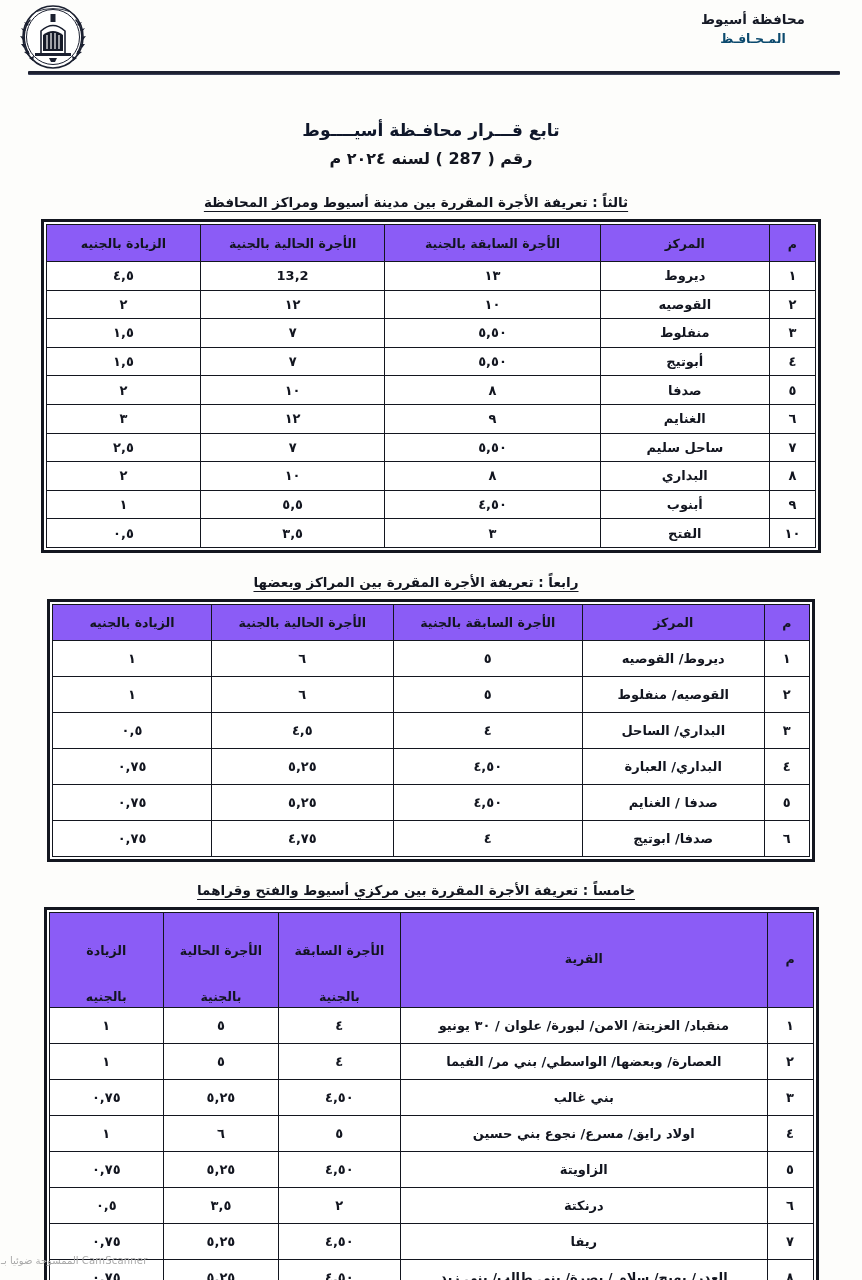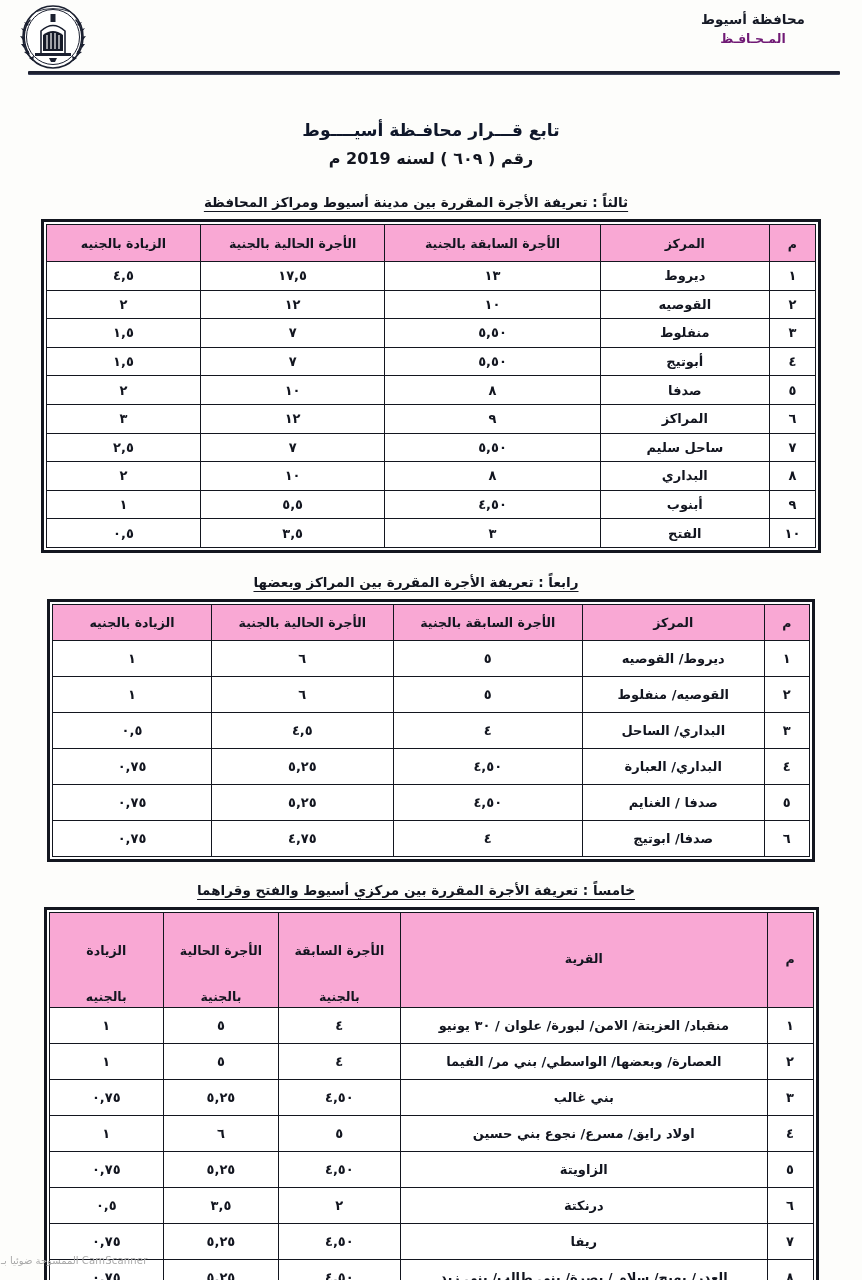--- a/index.html
+++ b/index.html
@@ -55,7 +55,7 @@
     font-size: 12.5px;
     font-weight: bold;
     letter-spacing: 3.2px;
-    color: #701a75;
+    color: #0c4a6e;
   }
   .rule {
     position: absolute;

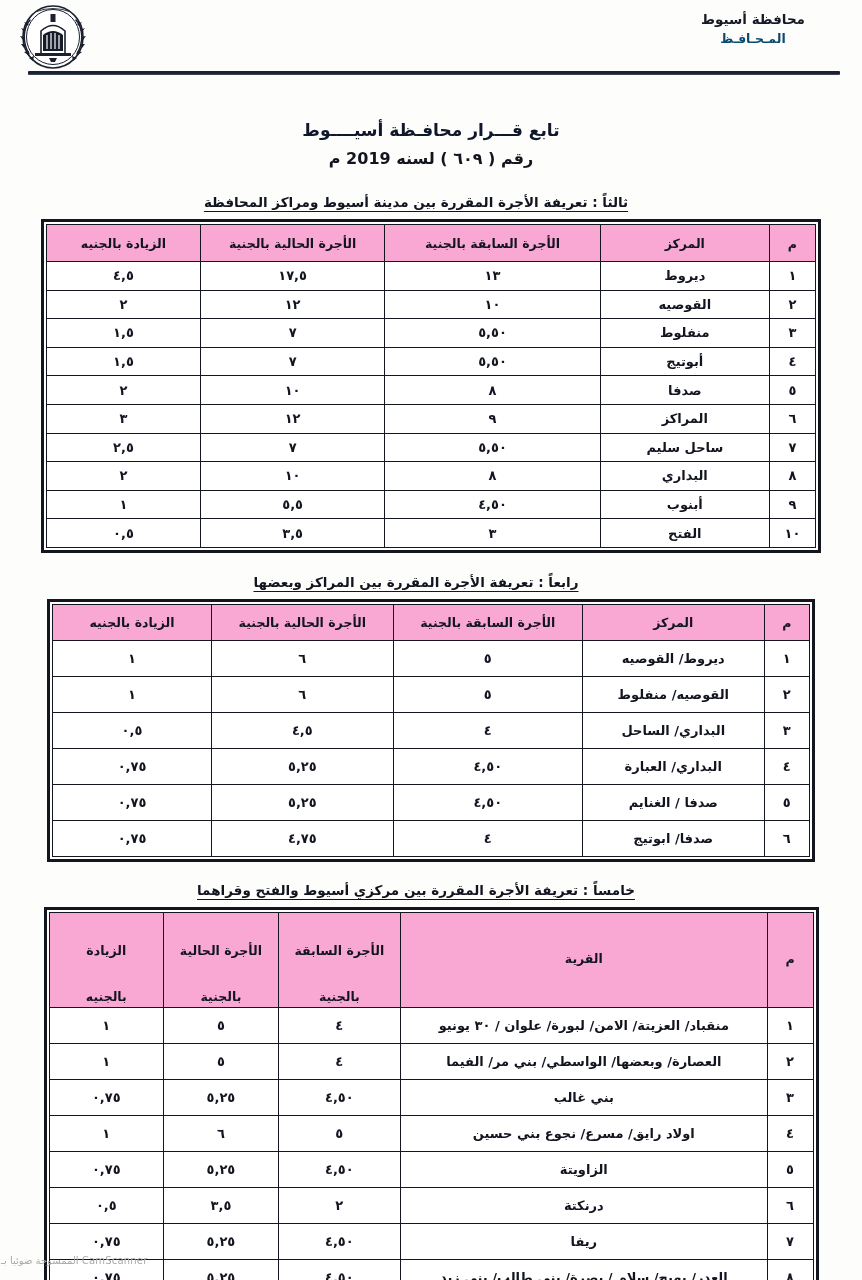--- a/index.html
+++ b/index.html
@@ -218,7 +218,7 @@
   </div>
 
   <div class="doc-title">تابع قـــرار محافـظة أسيــــوط</div>
-  <div class="doc-subtitle">رقم ( ٦٠٩ ) لسنه 2019 م</div>
+  <div class="doc-subtitle">رقم ( 287 ) لسنه ٢٠٢٤ م</div>
 
   <div class="section-head s3">ثالثاً : تعريفة الأجرة المقررة بين مدينة أسيوط ومراكز المحافظة</div>
 

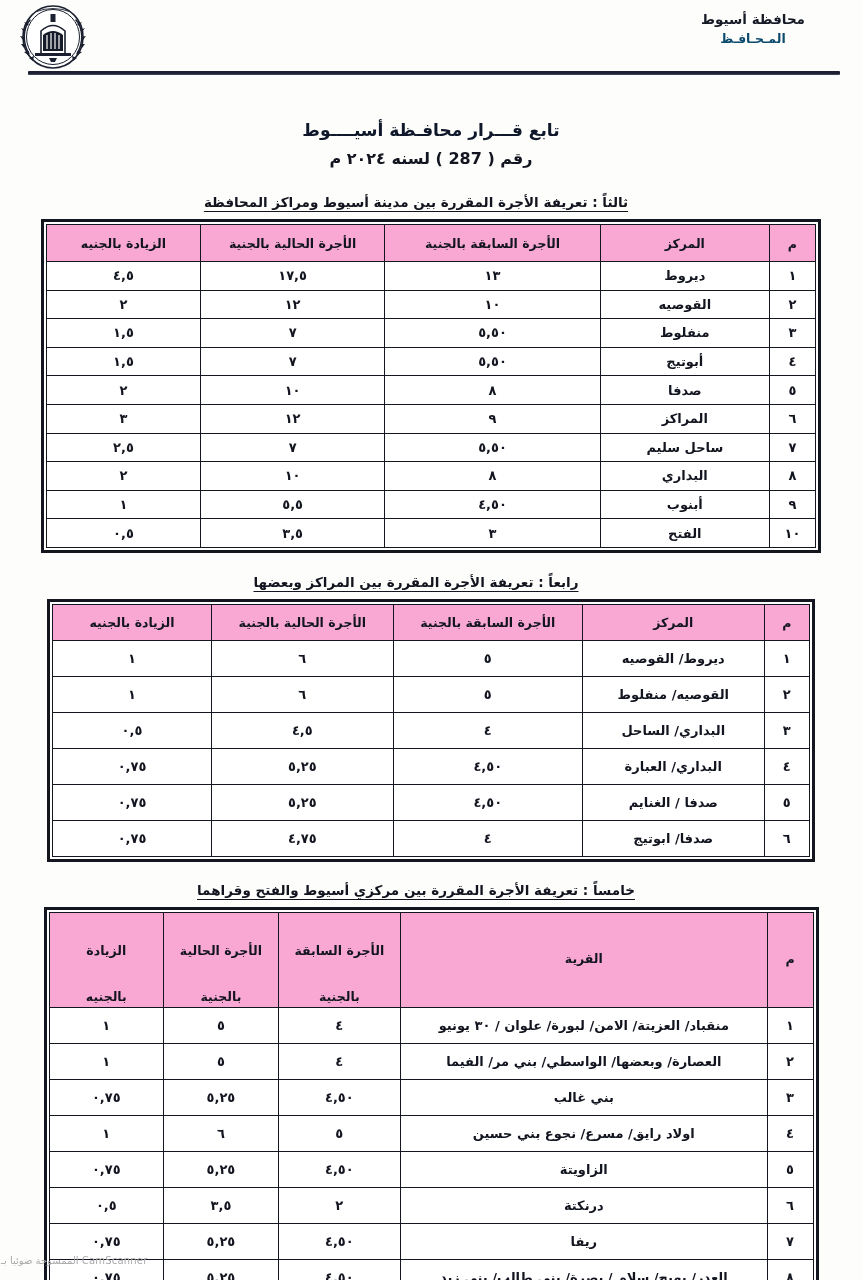--- a/index.html
+++ b/index.html
@@ -120,7 +120,7 @@
     color: #12151f;
   }
   table.fare thead th {
-    background: #f9a8d4;
+    background: #8b5cf6;
     font-size: 12.5px;
     letter-spacing: .2px;
   }

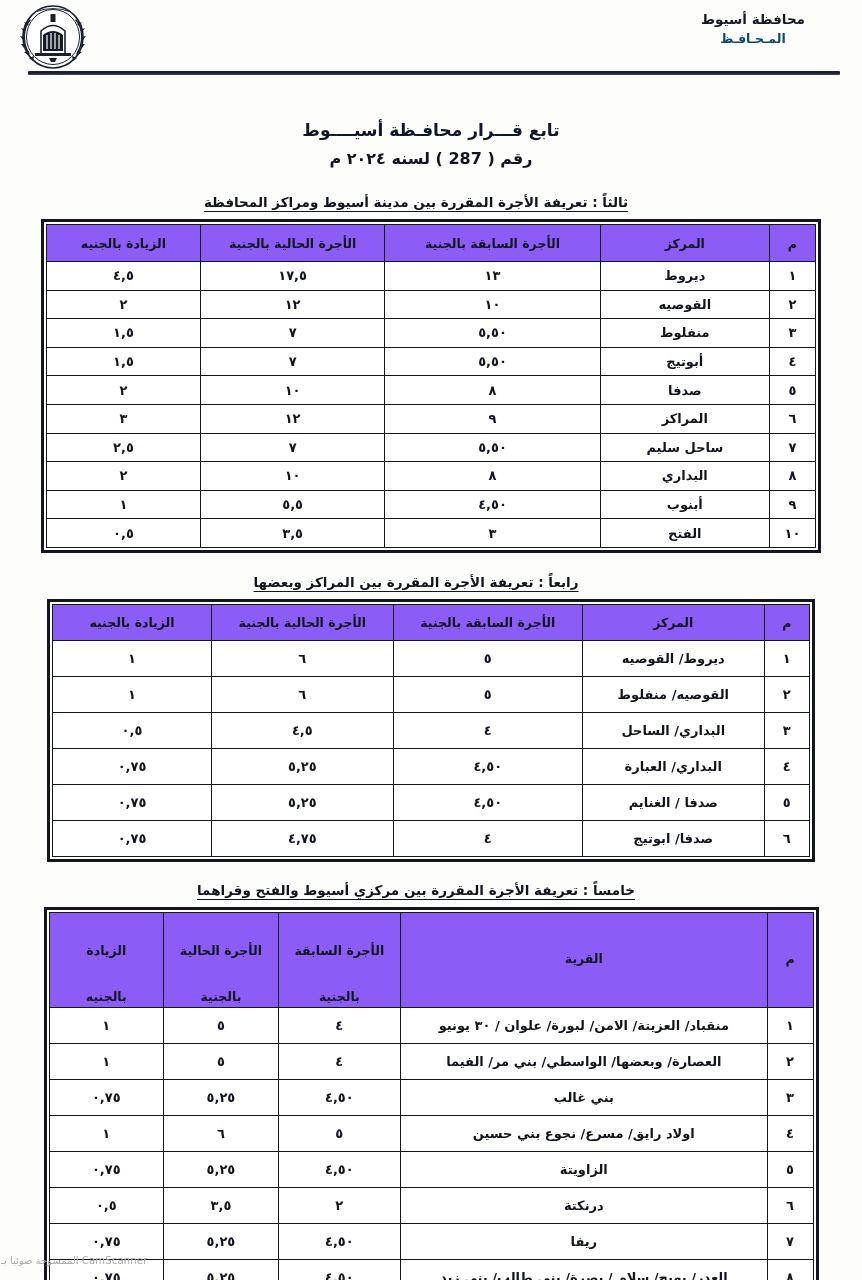--- a/index.html
+++ b/index.html
@@ -245,7 +245,7 @@
           <td class="num-col">١</td>
           <td>ديروط</td>
           <td>١٣</td>
-          <td>١٧,٥</td>
+          <td>13,2</td>
           <td>٤,٥</td>
         </tr>
         <tr>

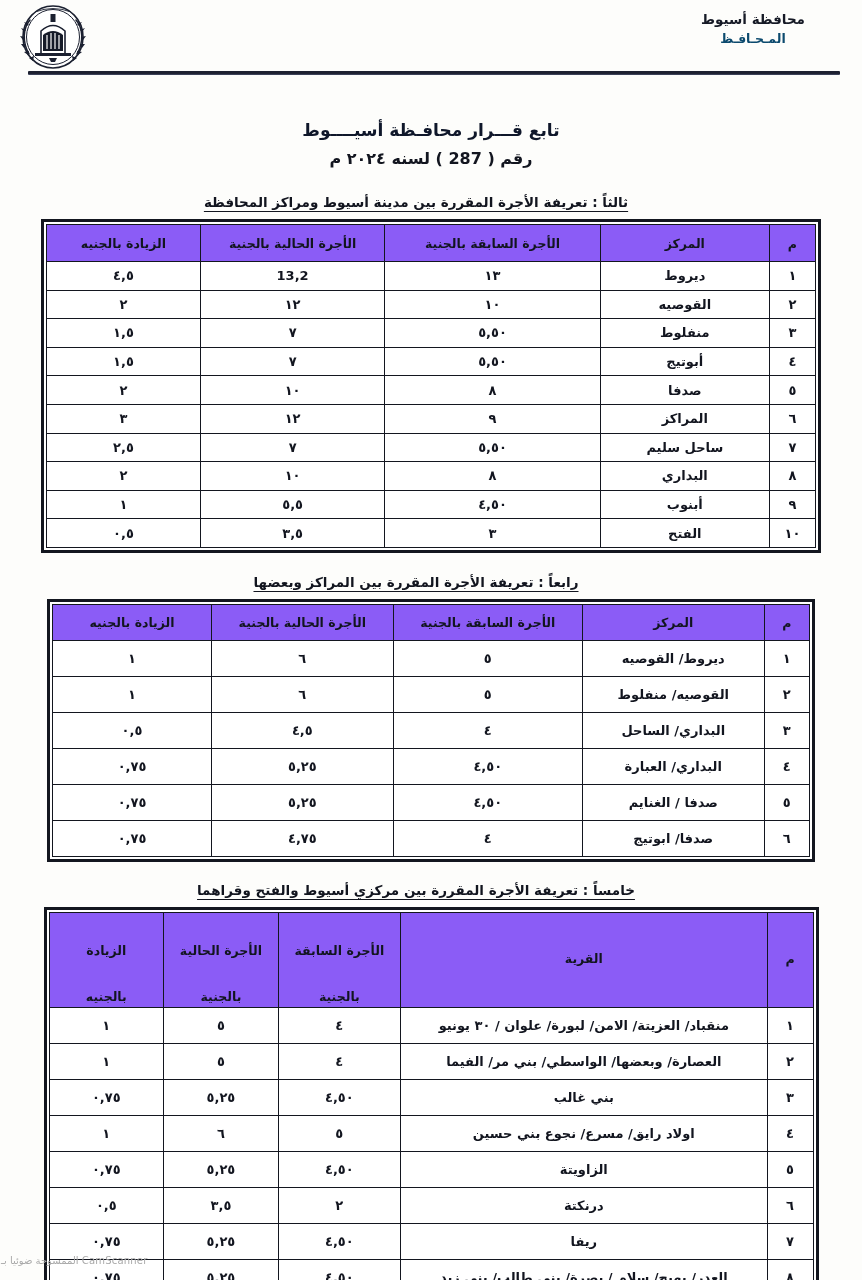--- a/index.html
+++ b/index.html
@@ -278,7 +278,7 @@
         </tr>
         <tr>
           <td class="num-col">٦</td>
-          <td>المراكز</td>
+          <td>الغنايم</td>
           <td>٩</td>
           <td>١٢</td>
           <td>٣</td>

